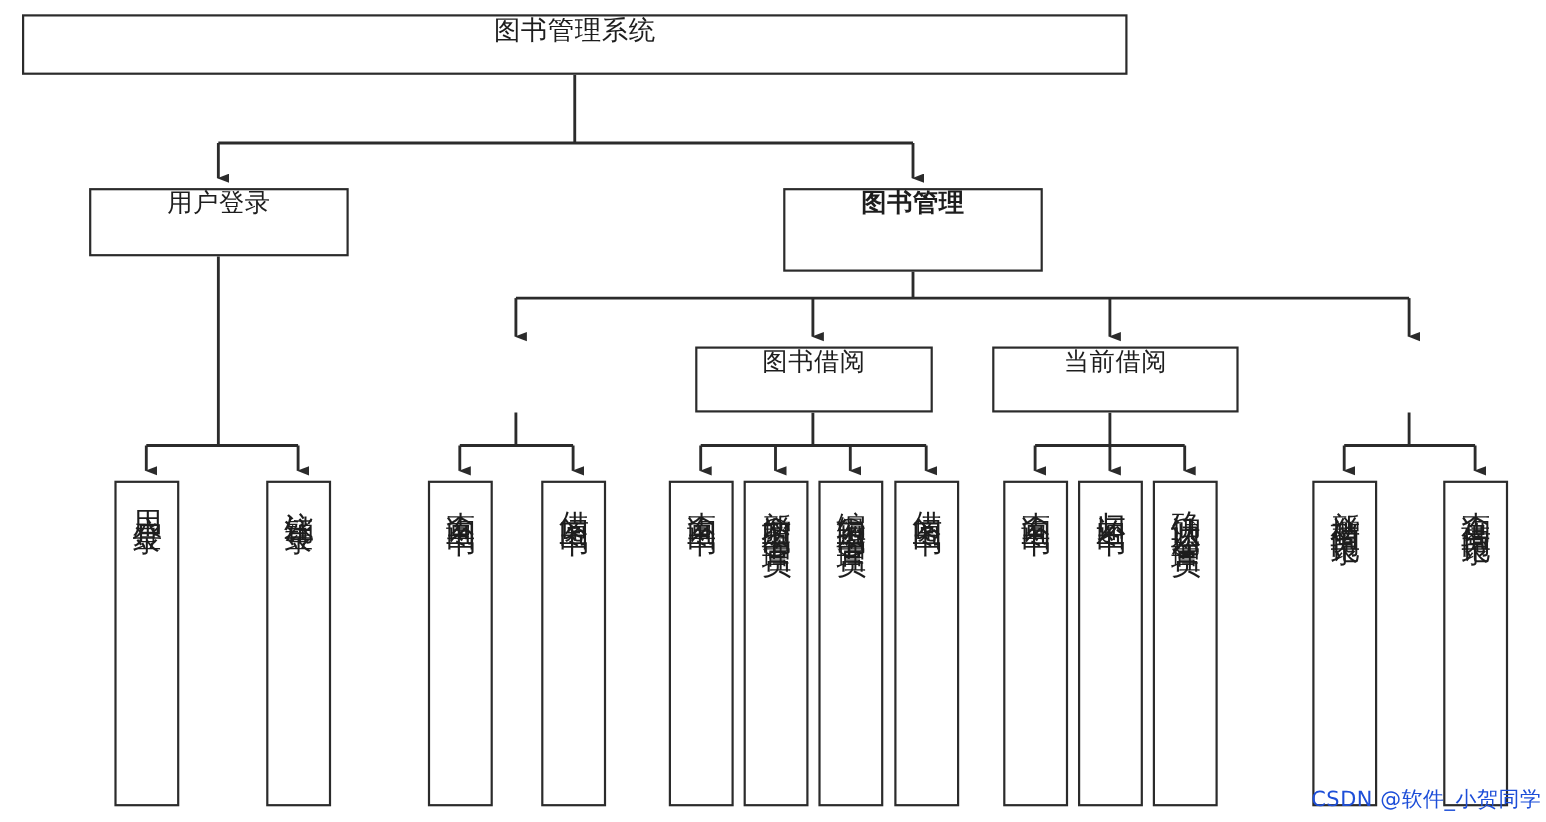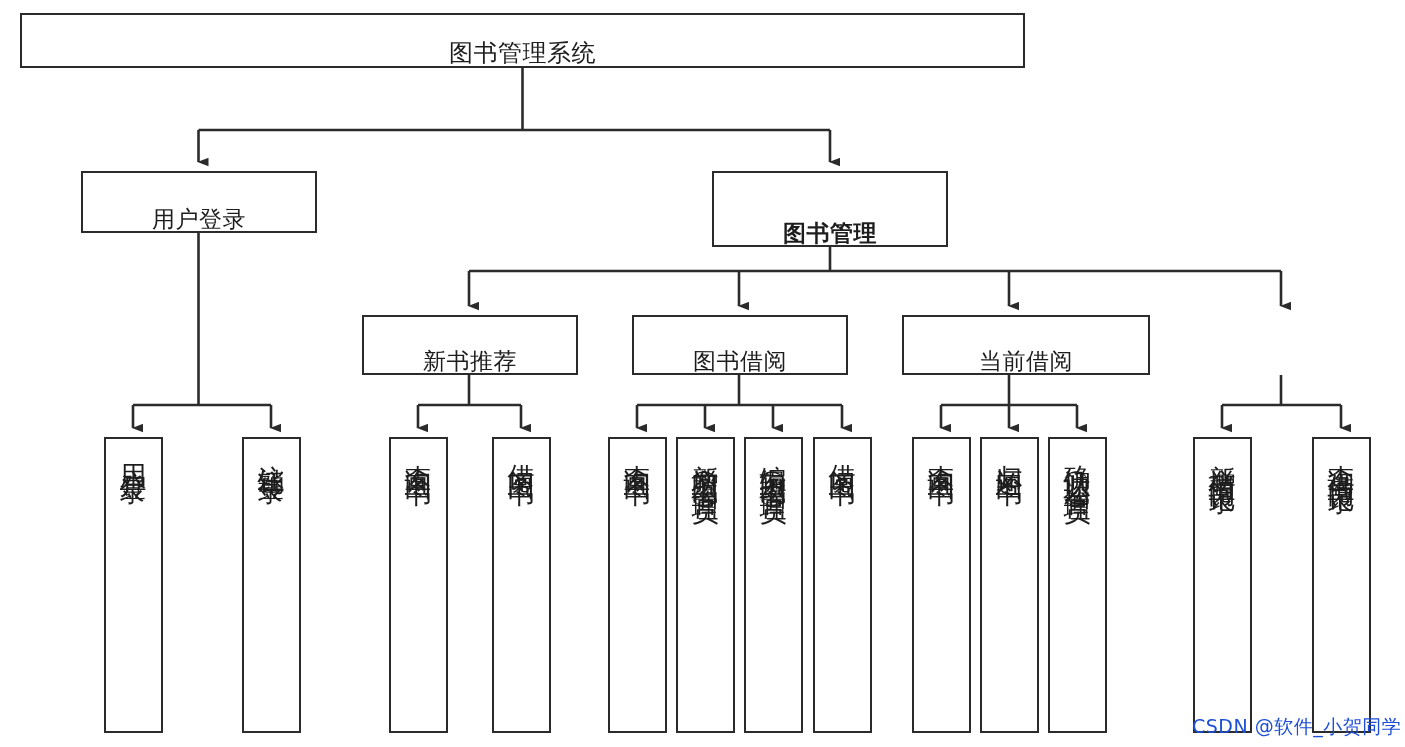--- a/index.html
+++ b/index.html
@@ -33,7 +33,7 @@
     border: 2px solid #2b2b2b;
     background: #ffffff;
     display: flex;
-    align-items: flex-end;
+    align-items: flex-start;
     justify-content: center;
     color: #1d1d1d;
   }

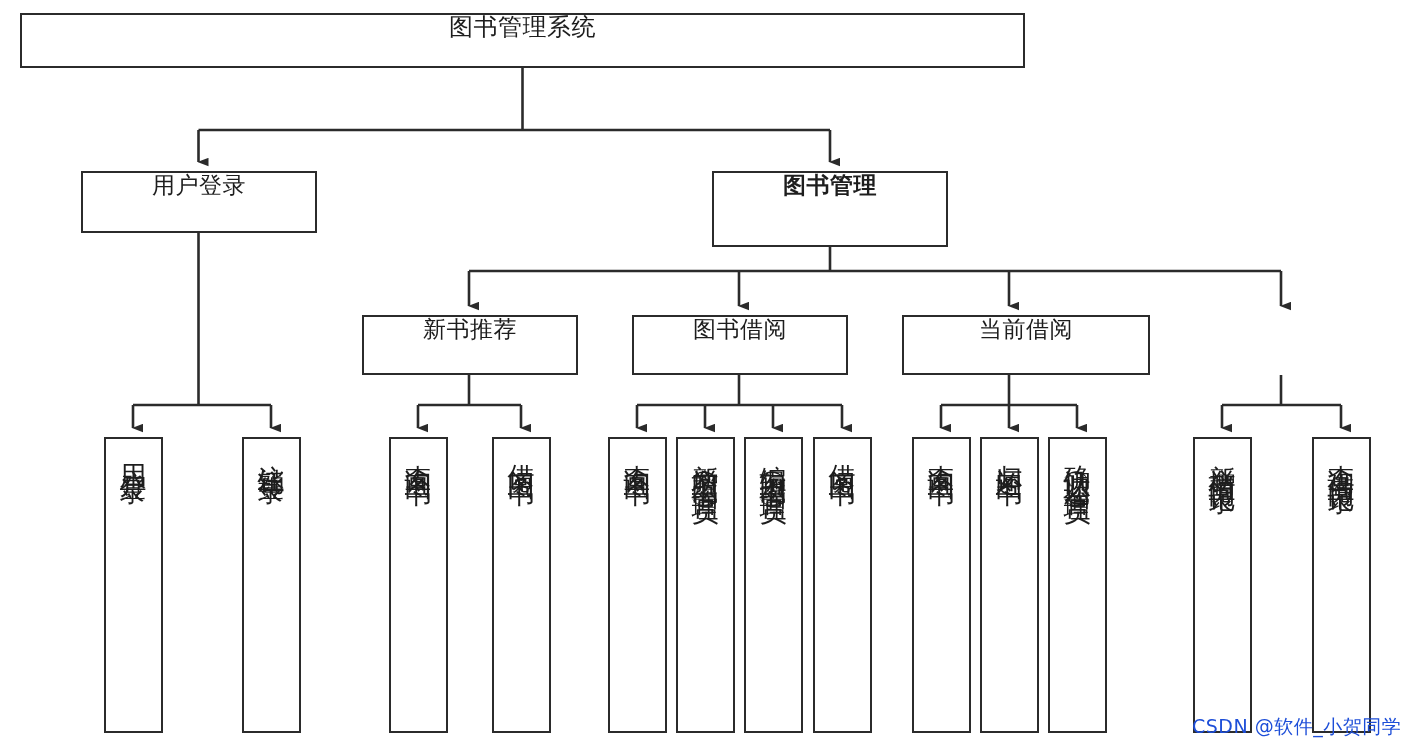--- a/index.html
+++ b/index.html
@@ -152,9 +152,6 @@
     <span class="node-label">图书管理</span>
   </div>
 
-  <div class="node-box node-h" style="left:362px; top:315px; width:216px; height:60px;">
-    <span class="node-label">新书推荐</span>
-  </div>
   <div class="node-box node-h" style="left:632px; top:315px; width:216px; height:60px;">
     <span class="node-label">图书借阅</span>
   </div>

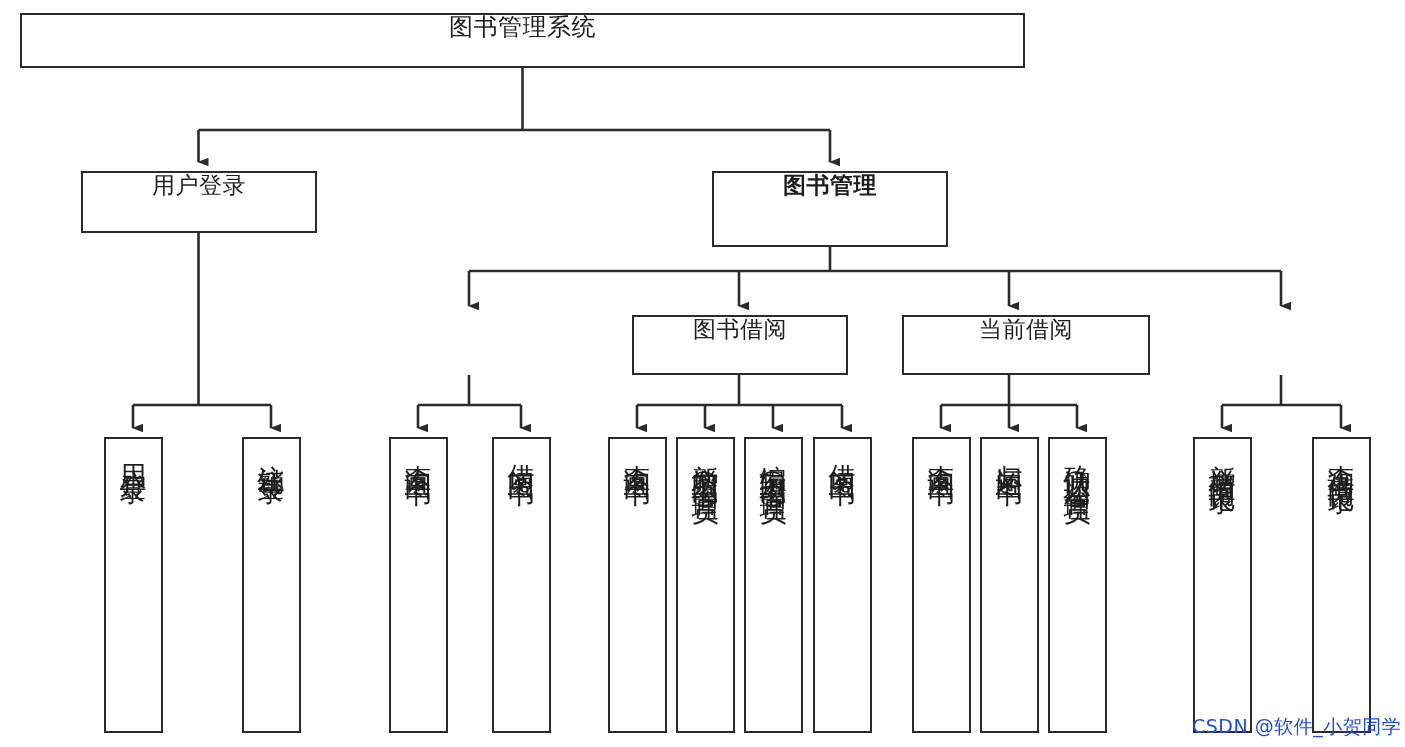--- a/index.html
+++ b/index.html
@@ -155,7 +155,7 @@
   <div class="node-box node-h" style="left:632px; top:315px; width:216px; height:60px;">
     <span class="node-label">图书借阅</span>
   </div>
-  <div class="node-box node-h" style="left:902px; top:315px; width:248px; height:60px;">
+  <div class="node-box node-h" style="left:902px; top:315px; width:224px; height:60px;">
     <span class="node-label">当前借阅</span>
   </div>
 

